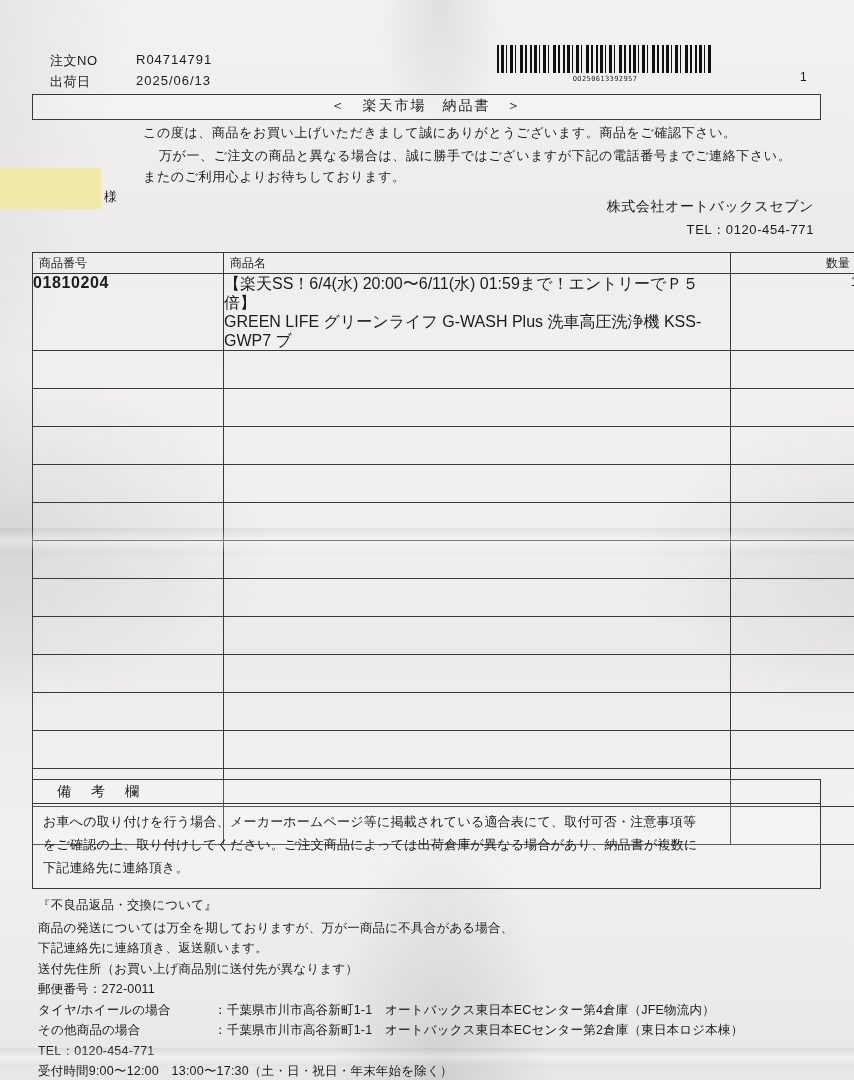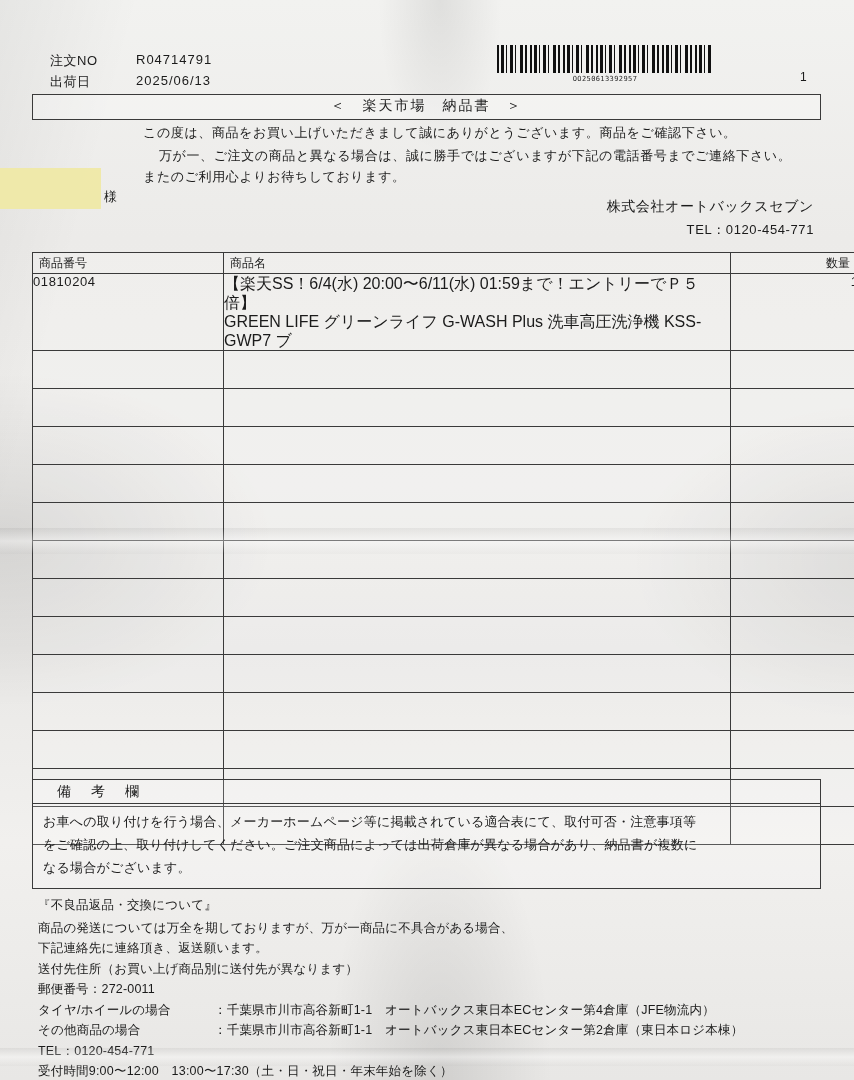--- a/index.html
+++ b/index.html
@@ -179,7 +179,7 @@
   .col-qty  { width: 113px; }
   th.col-qty { text-align: right !important; padding-right: 8px !important; }
 
-  td.code { padding: 4px 6px 0 6px; font-size: 13px; letter-spacing: 0.6px; }
+  td.code { padding: 4px 6px 0 6px; font-size: 16px; letter-spacing: 0.6px; font-weight: bold; }
   td.name { padding: 3px 6px 0 6px; line-height: 19px; font-size: 16px; margin-left: 12px; }
   td.qty  { padding: 4px 10px 0 0; text-align: right; font-size: 13px; }
   tr.first-row td { height: 44px; }

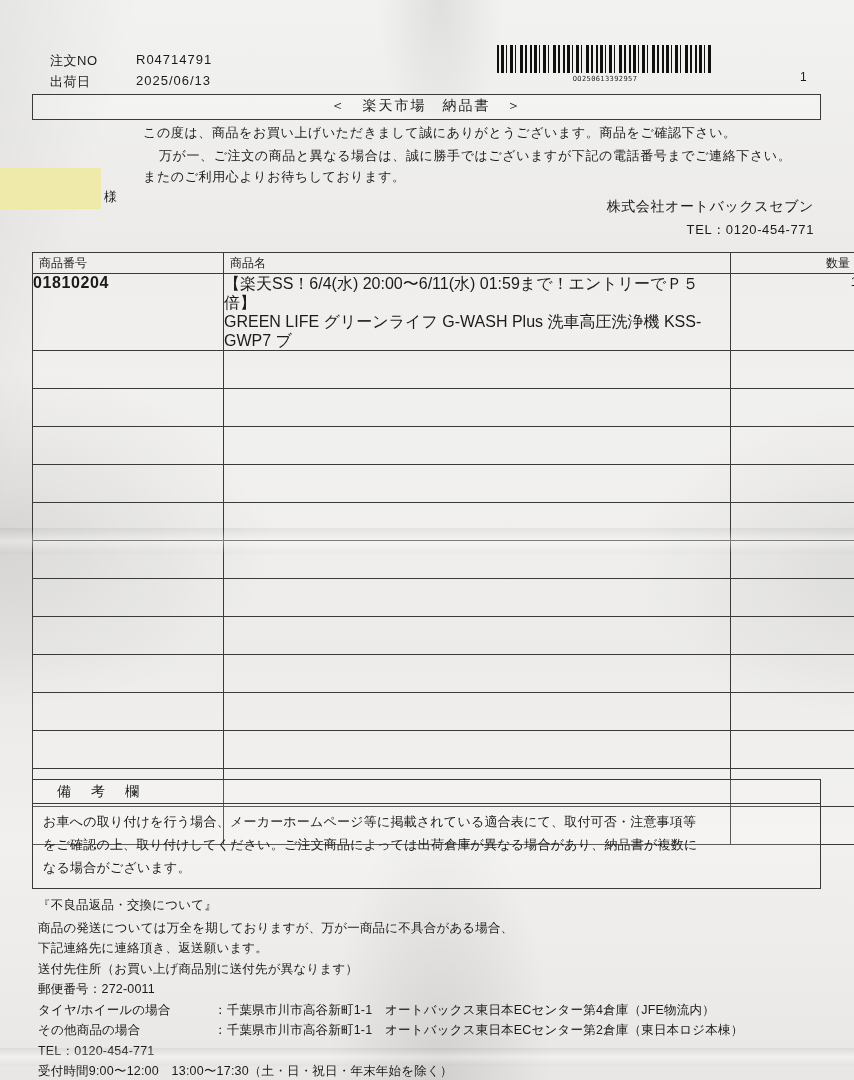--- a/index.html
+++ b/index.html
@@ -353,7 +353,7 @@
     <div id="remarks-body">
       <div>お車への取り付けを行う場合、メーカーホームページ等に掲載されている適合表にて、取付可否・注意事項等</div>
       <div>をご確認の上、取り付けしてください。ご注文商品によっては出荷倉庫が異なる場合があり、納品書が複数に</div>
-      <div>なる場合がございます。</div>
+      <div>下記連絡先に連絡頂き。</div>
     </div>
   </div>
 

